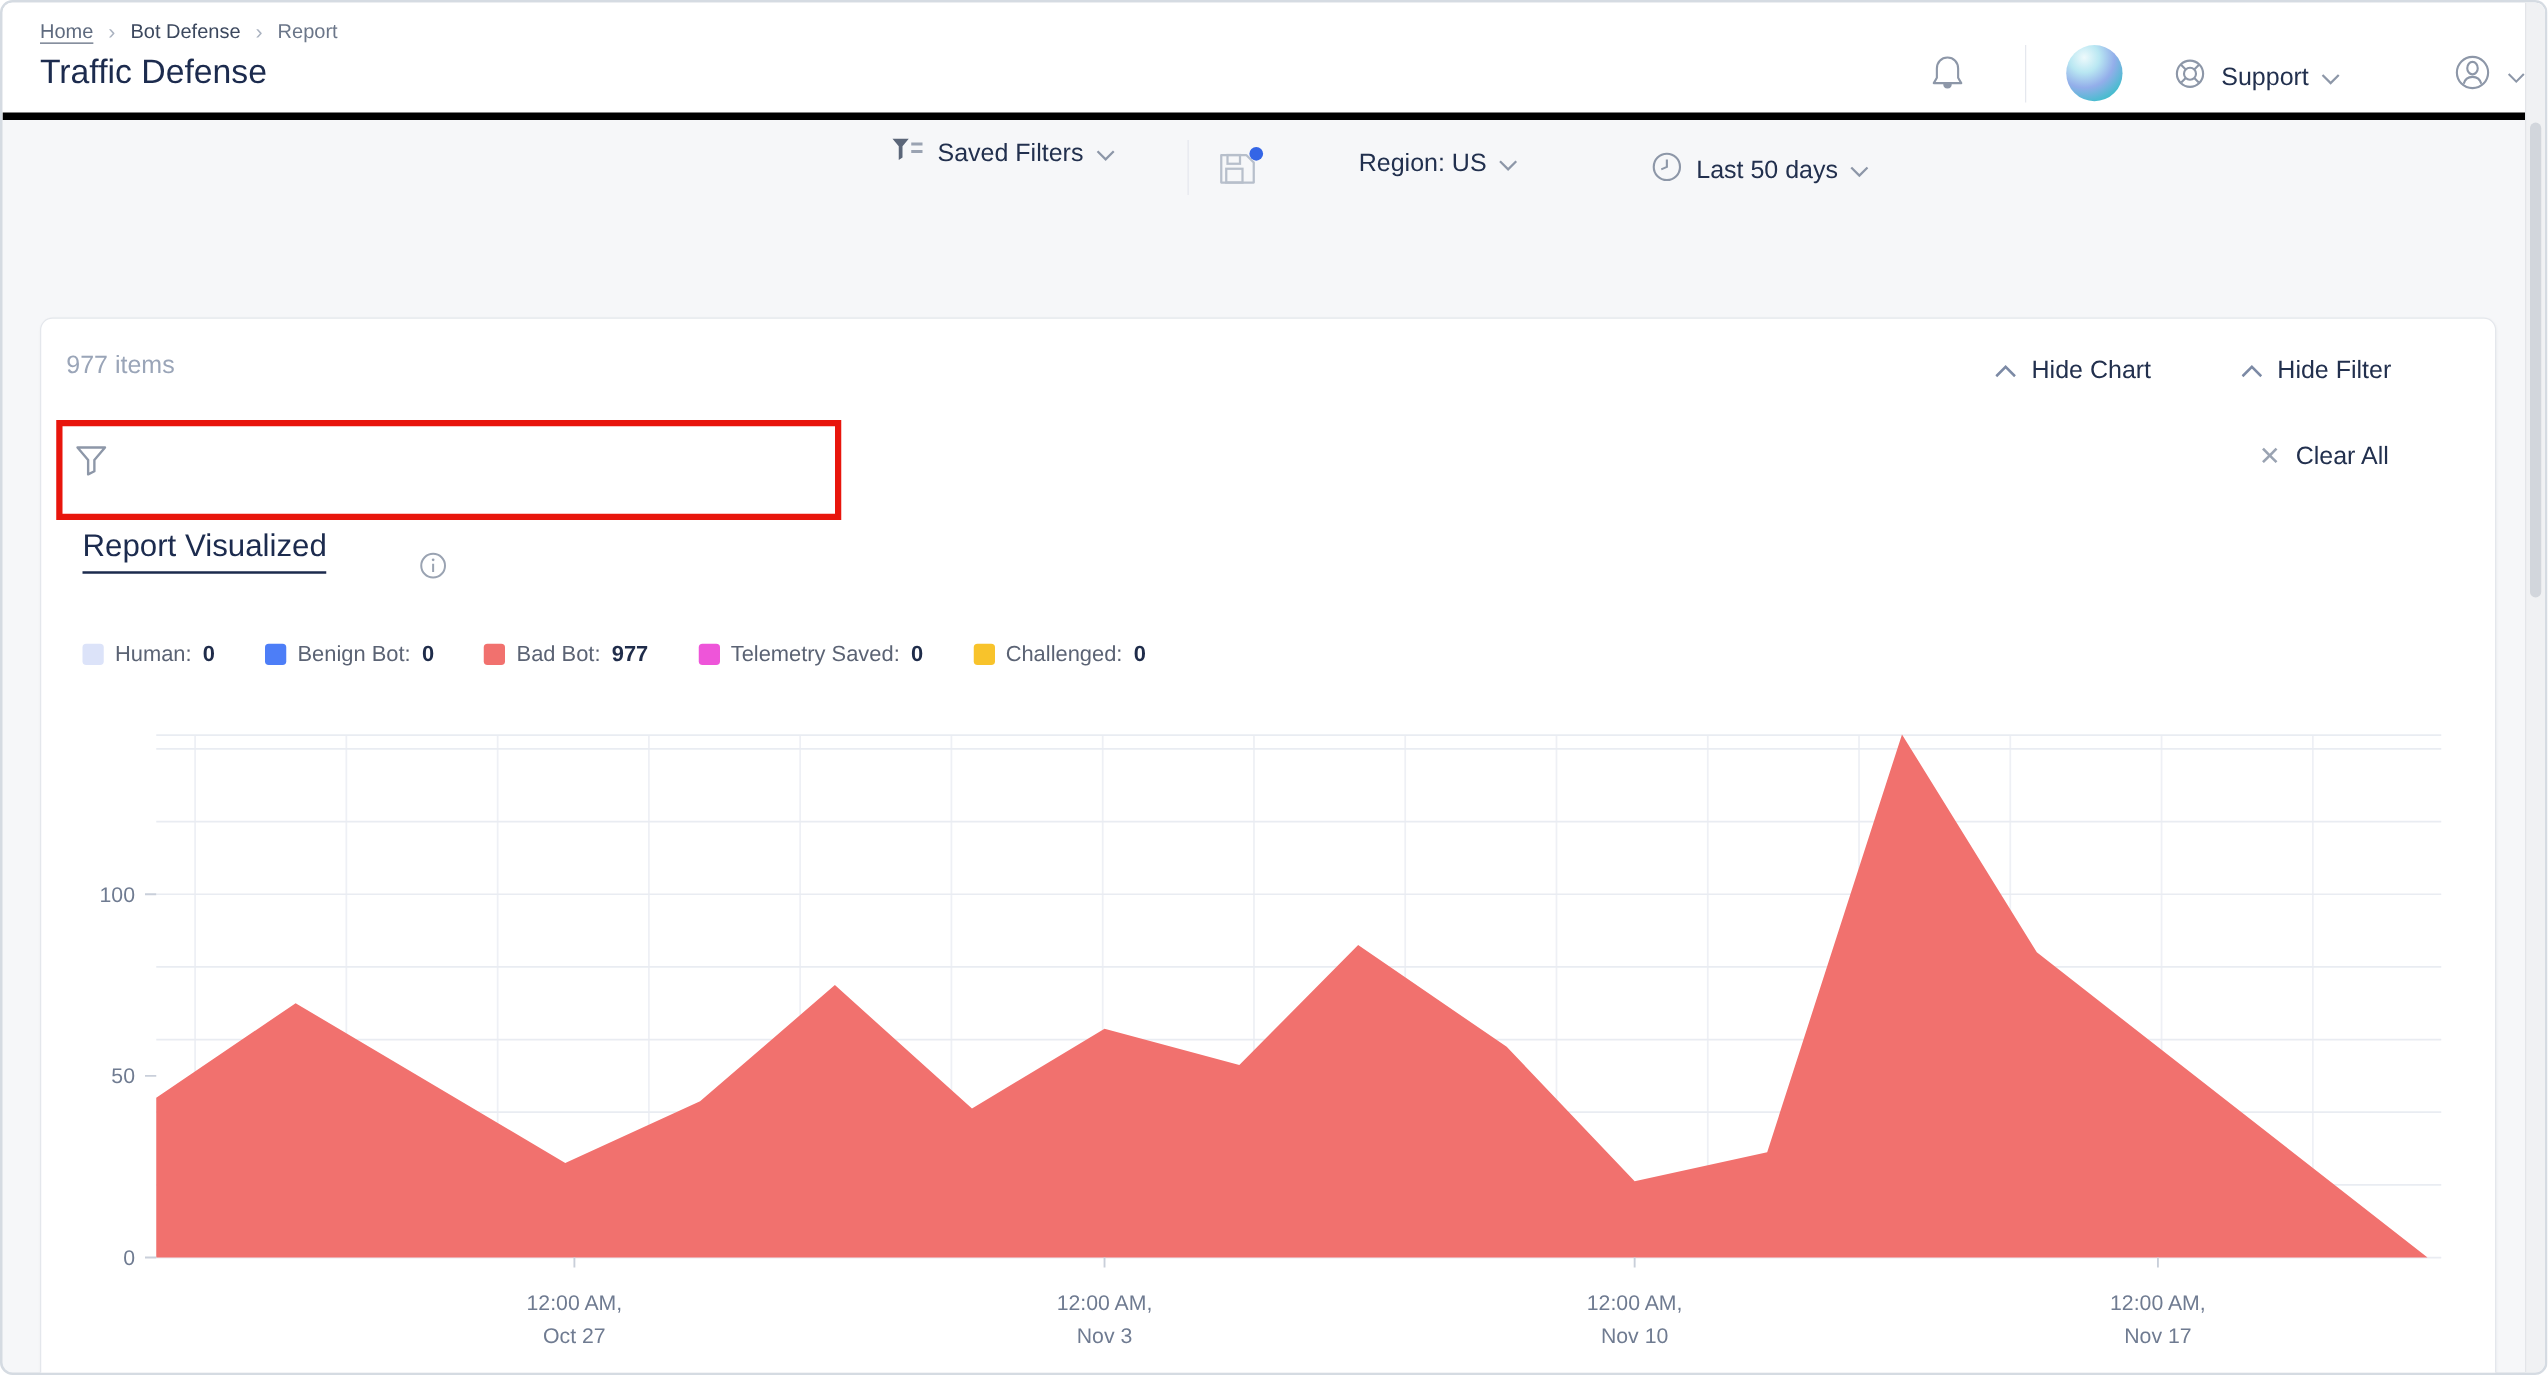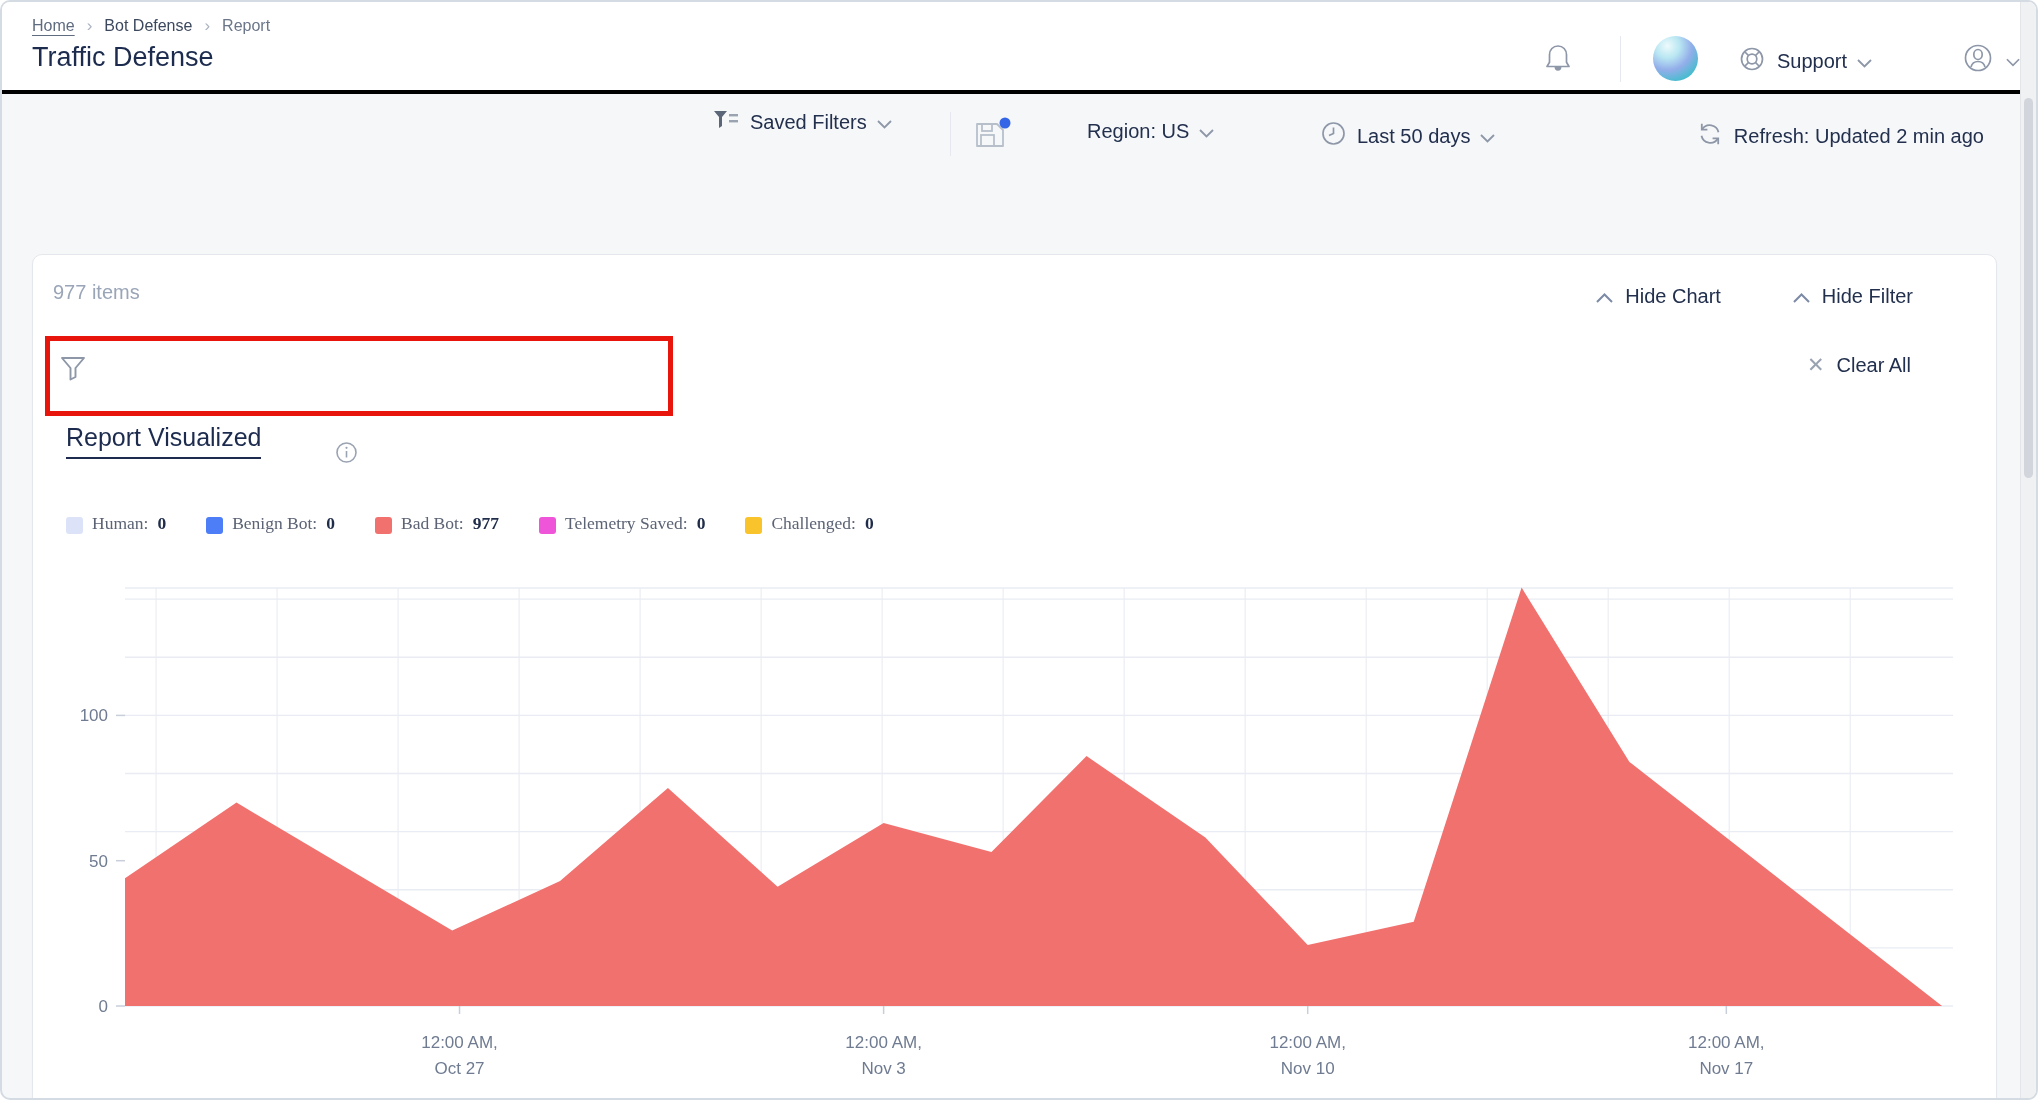--- a/index.html
+++ b/index.html
@@ -6,7 +6,7 @@
   #frame{position:relative;width:2038px;height:1100px;box-sizing:border-box;border:2px solid #d5dbe2;border-radius:10px;overflow:hidden;background:#f6f7f9;}
   .abs{position:absolute;}
   
-  .header{position:absolute;left:0;top:0;width:100%;height:88px;background:#ffffff;border-bottom:4px solid #000000;}
+  .header{position:absolute;left:0;top:0;width:100%;height:88px;background:#ffffff;border-bottom:6px solid #000000;}
   .crumbs{position:absolute;left:30px;top:14px;display:flex;align-items:center;gap:12px;font-size:16px;color:#6b7689;}
   .crumb-home{color:#5f6b7f;text-decoration:underline;text-underline-offset:4px;cursor:pointer;}
   .crumb-mid{color:#3c485e;cursor:pointer;}

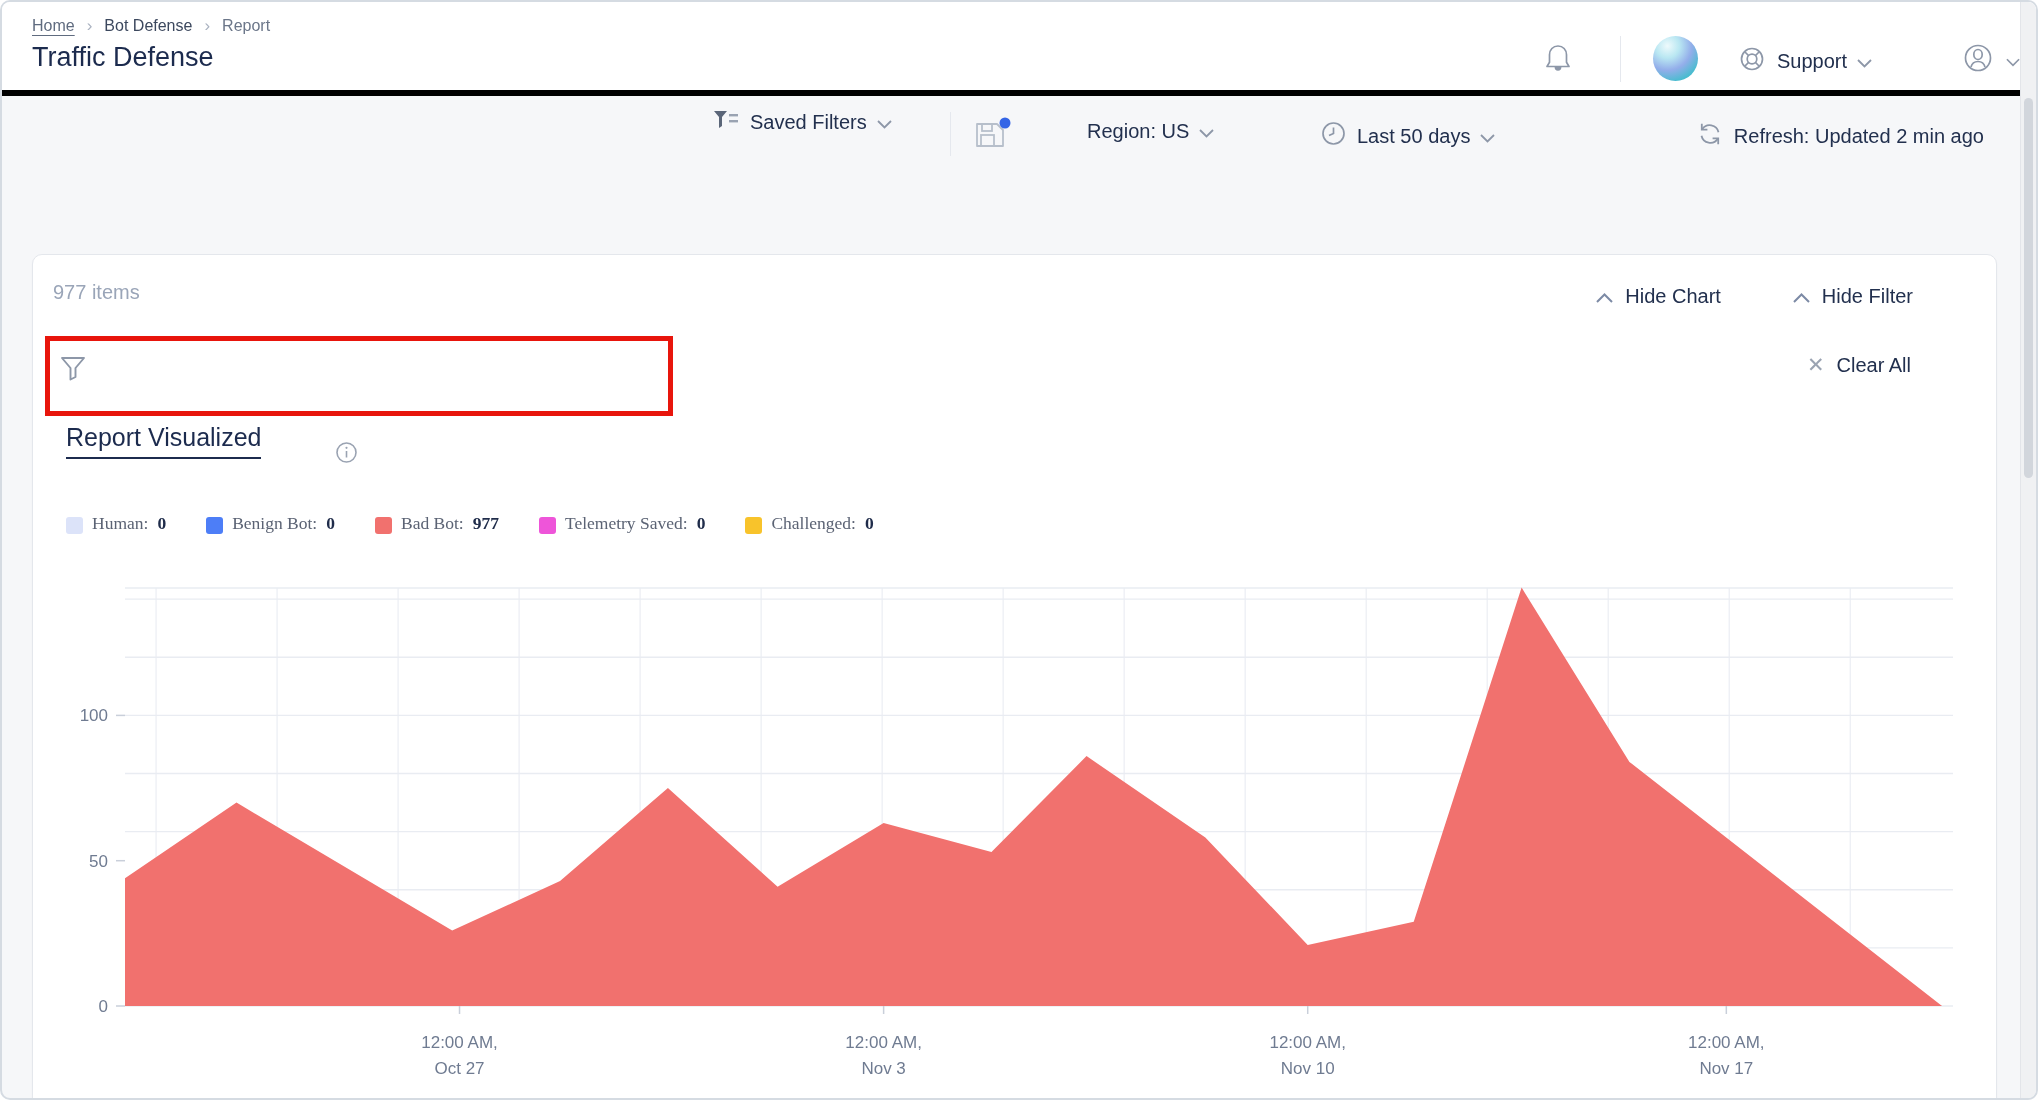--- a/index.html
+++ b/index.html
@@ -159,17 +159,6 @@
     </span>
   </div>
 
-  <div class="tgroup" style="right:52px;top:118px;">
-    <span class="hdr-ico">
-      <svg width="28" height="28" viewBox="0 0 28 28" fill="none" stroke="currentColor" stroke-width="1.8">
-        <path d="M22.5 12.2 A9 9 0 0 0 6.2 9.2"></path>
-        <polyline points="5.8,3.8 5.8,9.6 11.4,9.6" fill="none"></polyline>
-        <path d="M5.5 15.8 A9 9 0 0 0 21.8 18.8"></path>
-        <polyline points="22.2,24.2 22.2,18.4 16.6,18.4" fill="none"></polyline>
-      </svg>
-    </span>
-    <span>Refresh: Updated 2 min ago</span>
-  </div>
 
   <div class="card">
 

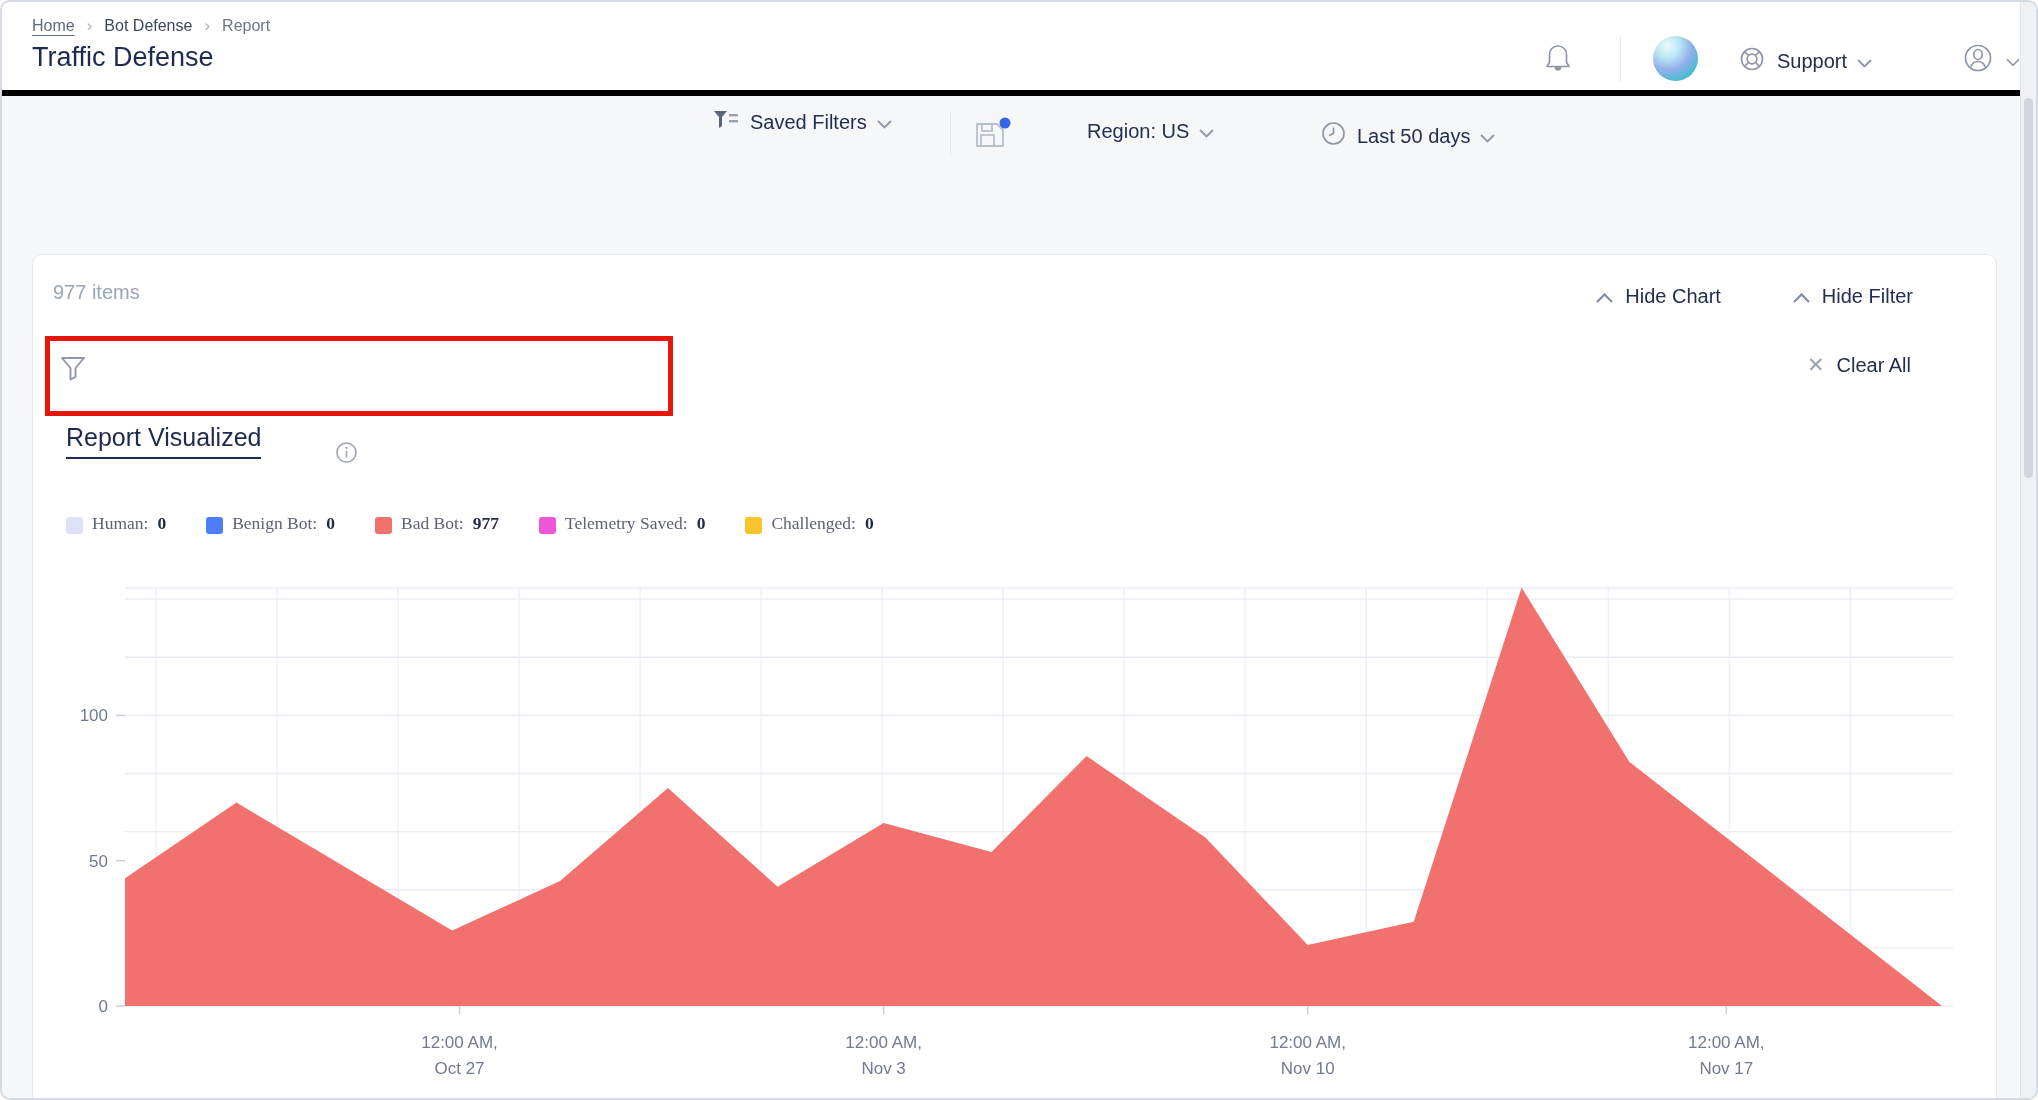--- a/index.html
+++ b/index.html
@@ -40,7 +40,7 @@
   .tg-area{border:2px solid #3465e6;color:#3465e6;border-radius:5px 0 0 5px;z-index:2;}
   .tg-bar{border:1px solid #e1e5eb;border-left:none;color:#57616f;border-radius:0 5px 5px 0;}
   .legend{position:absolute;left:33px;top:258px;display:flex;align-items:center;gap:40px;font-size:17.5px;}
-  .legend-item{display:flex;align-items:flex-end;gap:9px;cursor:pointer;font-family:Liberation Serif, serif;}
+  .legend-item{display:flex;align-items:center;gap:9px;cursor:pointer;}
   .sw{width:17px;height:17px;border-radius:3px;display:inline-block;}
   .lg-label{color:#5b6374;}
   .lg-val{color:#1f2c4a;font-weight:bold;}

